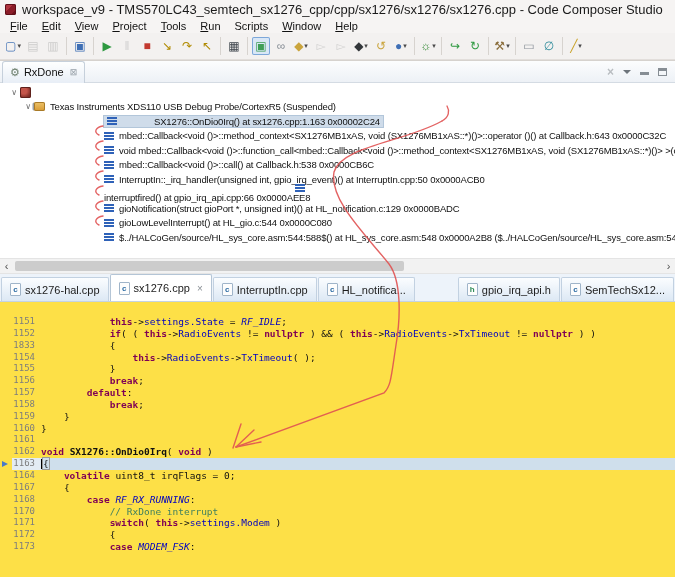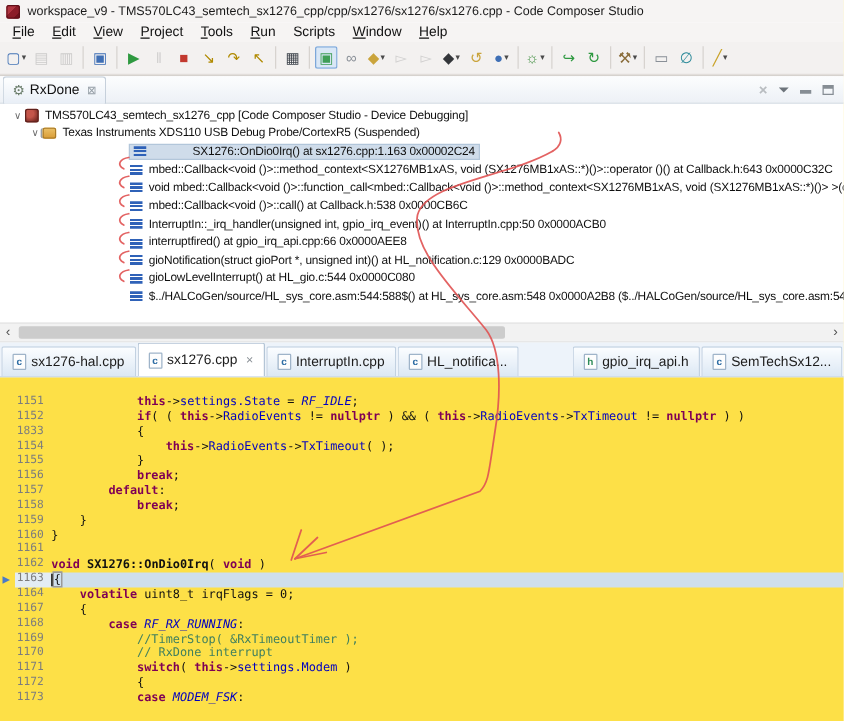--- a/index.html
+++ b/index.html
@@ -7,7 +7,7 @@
   body { font-family:"Liberation Sans",sans-serif; background:#fff; position:relative; color:#111; }
 
   
-  .titlebar { height:18px; background:#f6f4f3; display:flex; align-items:center; padding-left:5px; font-size:10px; color:#1a1a1a; white-space:nowrap; }
+  .titlebar { height:18px; background:#f6f4f3; display:flex; align-items:center; padding-left:5px; font-size:13px; color:#1a1a1a; white-space:nowrap; }
   .app-icon { width:11px; height:11px; margin-right:6px; border-radius:2px;
     background:linear-gradient(135deg,#b03540 0 40%,#8b1c28 40% 75%,#6e121c 75%); box-shadow:inset 0 0 0 1px #5f0e17; }
 

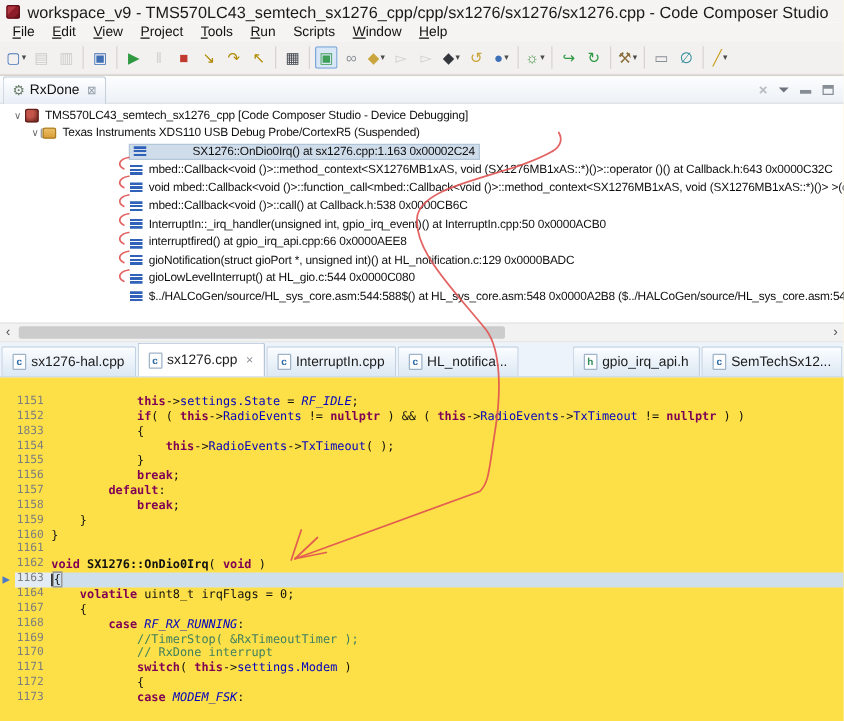--- a/index.html
+++ b/index.html
@@ -224,7 +224,6 @@
       <div class="trow" style="padding-left: 8px;">
         <span class="chev">∨</span>
         <span class="proj-icon"></span>
-        <span class="frame-label">TMS570LC43_semtech_sx1276_cpp [Code Composer Studio - Device Debugging]</span>
       </div>
       <div class="trow" style="padding-left: 22px;">
         <span class="chev">∨</span>

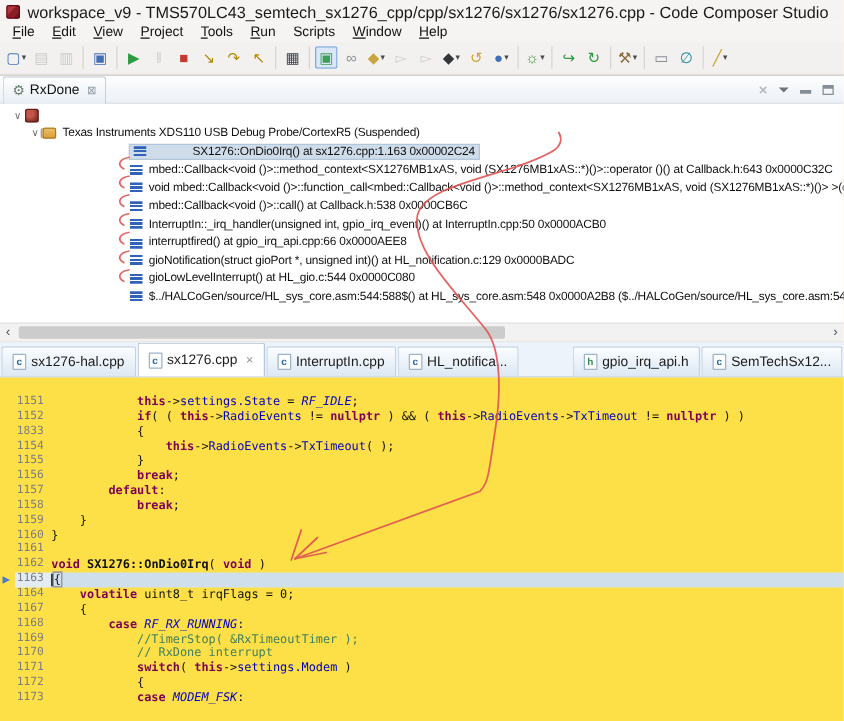--- a/index.html
+++ b/index.html
@@ -261,7 +261,7 @@
         </span>
       </div>
       <div class="trow frame-row">
-        <span style="display: inline-flex; align-items: flex-end;">
+        <span style="display: inline-flex; align-items: flex-end; flex-direction: column;">
           <span class="bars"></span>
           <span class="frame-label">interruptfired() at gpio_irq_api.cpp:66 0x0000AEE8</span>
         </span>

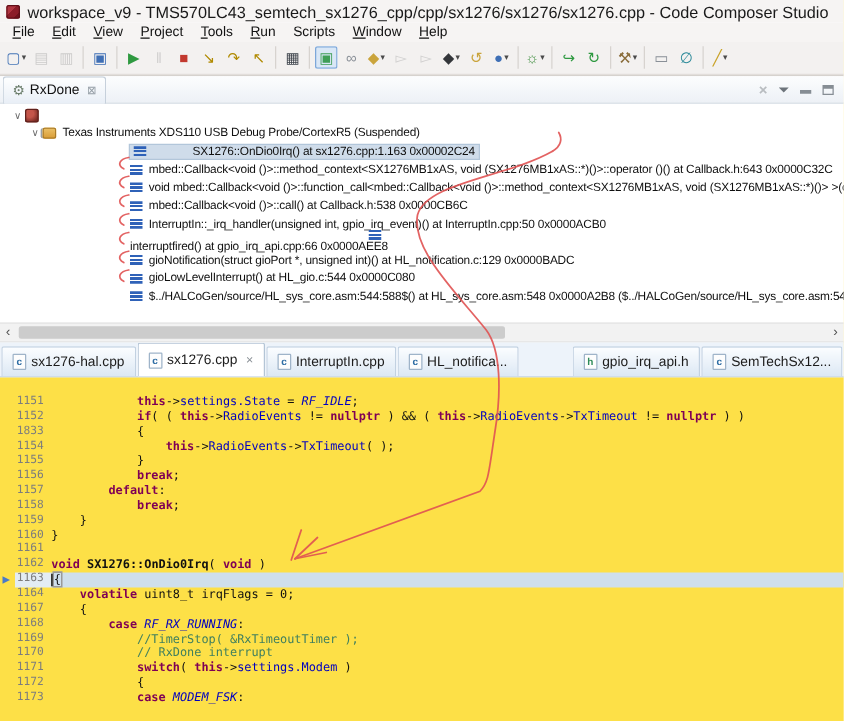--- a/index.html
+++ b/index.html
@@ -342,7 +342,6 @@
     <div class="cl"><span class="margin"></span><span class="ln">1164</span><span class="ct"><span>    </span><span class="k">volatile</span><span> uint8_t irqFlags = 0;</span></span></div>
     <div class="cl"><span class="margin"></span><span class="ln">1167</span><span class="ct"><span>    {</span></span></div>
     <div class="cl"><span class="margin"></span><span class="ln">1168</span><span class="ct"><span>        </span><span class="k">case</span><span> </span><span class="e">RF_RX_RUNNING</span><span>:</span></span></div>
-    <div class="cl"><span class="margin"></span><span class="ln">1169</span><span class="ct"><span>            </span><span class="c">//TimerStop( &amp;RxTimeoutTimer );</span></span></div>
     <div class="cl"><span class="margin"></span><span class="ln">1170</span><span class="ct"><span>            </span><span class="c">// RxDone interrupt</span></span></div>
     <div class="cl"><span class="margin"></span><span class="ln">1171</span><span class="ct"><span>            </span><span class="k">switch</span><span>( </span><span class="k">this</span><span>-&gt;</span><span class="f">settings.Modem</span><span> )</span></span></div>
     <div class="cl"><span class="margin"></span><span class="ln">1172</span><span class="ct"><span>            {</span></span></div>

